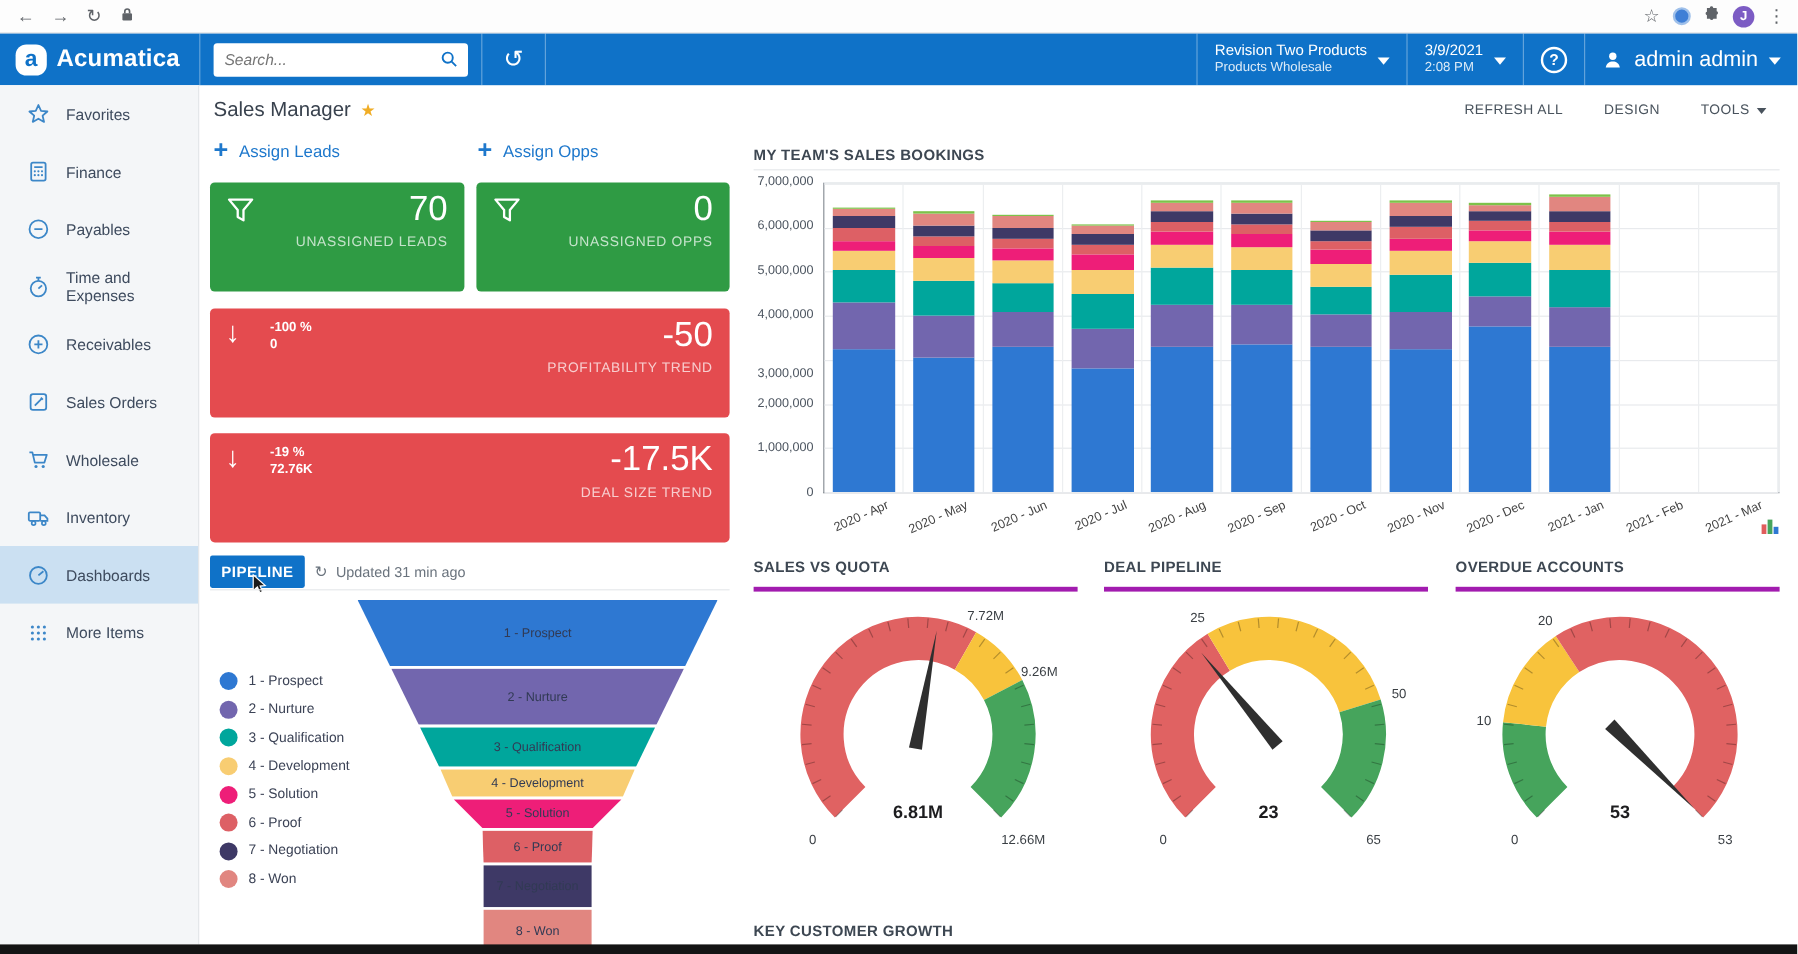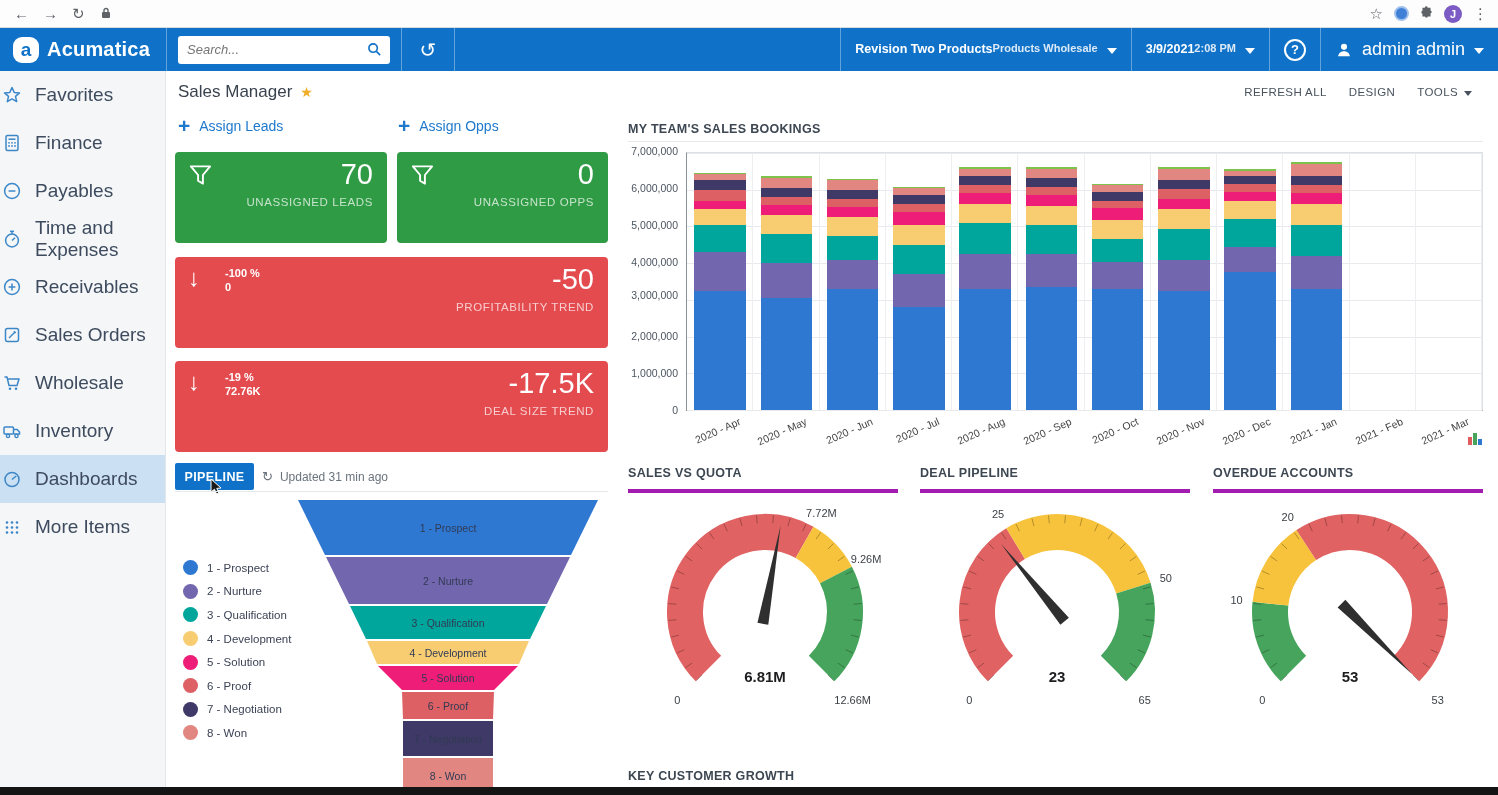--- a/index.html
+++ b/index.html
@@ -33,7 +33,7 @@
   .clock-btn{width:52px;display:flex;justify-content:center;font-size:20px;}
   .hdr-right{margin-left:auto;display:flex;align-items:center;height:43px;}
   .hdr-block{display:flex;align-items:center;gap:9px;padding:0 14px;height:43px;}
-  .hdr-2line{display:flex;flex-direction:row;line-height:1.25;font-weight:bold;}
+  .hdr-2line{display:flex;flex-direction:column;line-height:1.25;}
   .hdr-2line .l1{font-size:12.5px;}
   .hdr-2line .l2{font-size:11px;opacity:.85;}
   .chev{width:0;height:0;border-left:5px solid transparent;border-right:5px solid transparent;

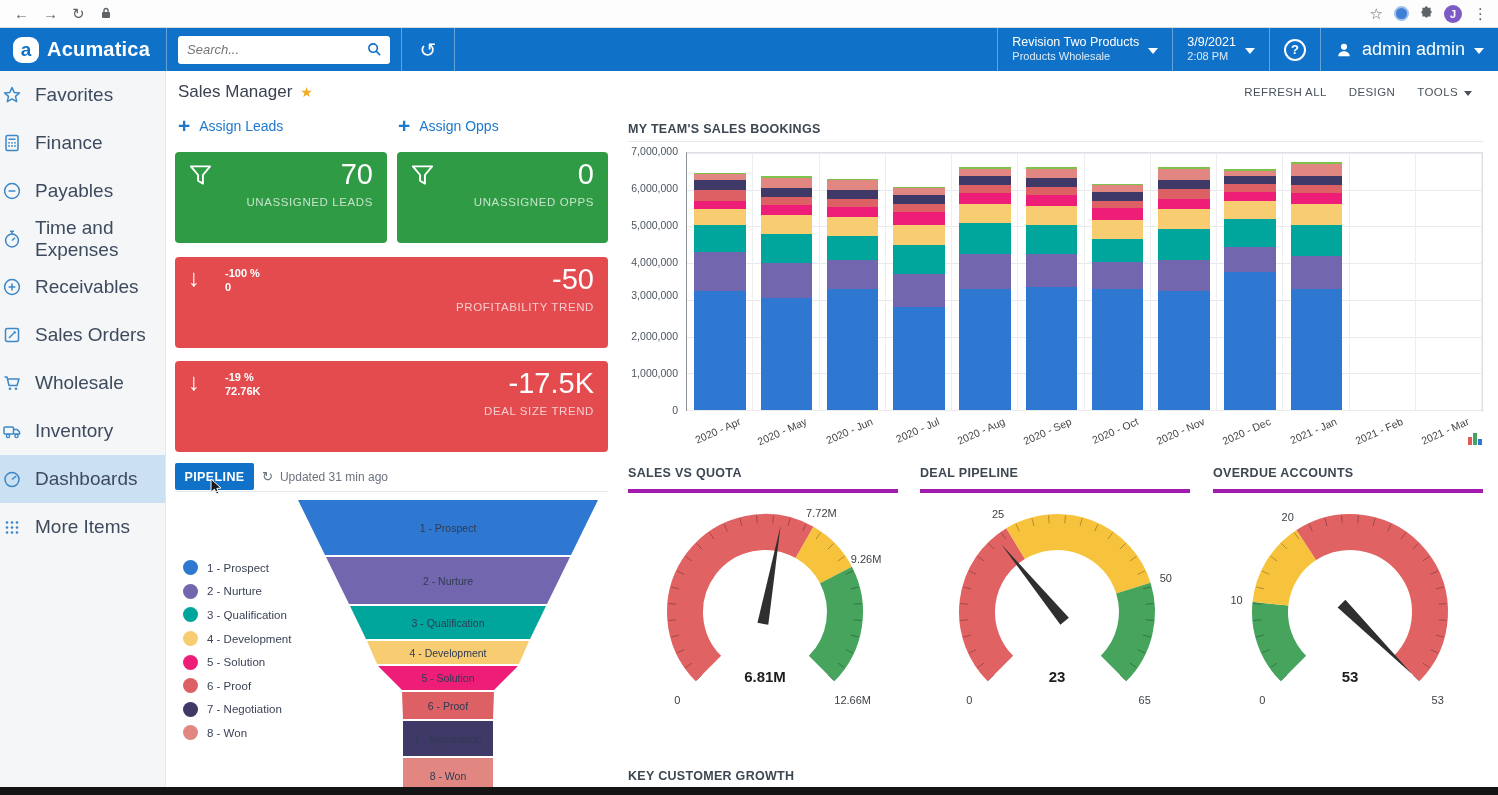--- a/index.html
+++ b/index.html
@@ -44,8 +44,8 @@
   
   .sidebar{position:absolute;left:0;top:71px;width:166px;height:716px;background:#f4f6f8;
     border-right:1px solid #e4e7ea;}
-  .side-item{display:flex;align-items:center;gap:13px;height:48px;padding-left:2px;cursor:pointer;
-    color:#3e4b5e;font-size:19px;}
+  .side-item{display:flex;align-items:center;gap:13px;height:48px;padding-left:22px;cursor:pointer;
+    color:#3e4b5e;font-size:13px;}
   .side-item.selected{background:#cbe0f2;}
   .side-item svg{flex:0 0 auto;}
 

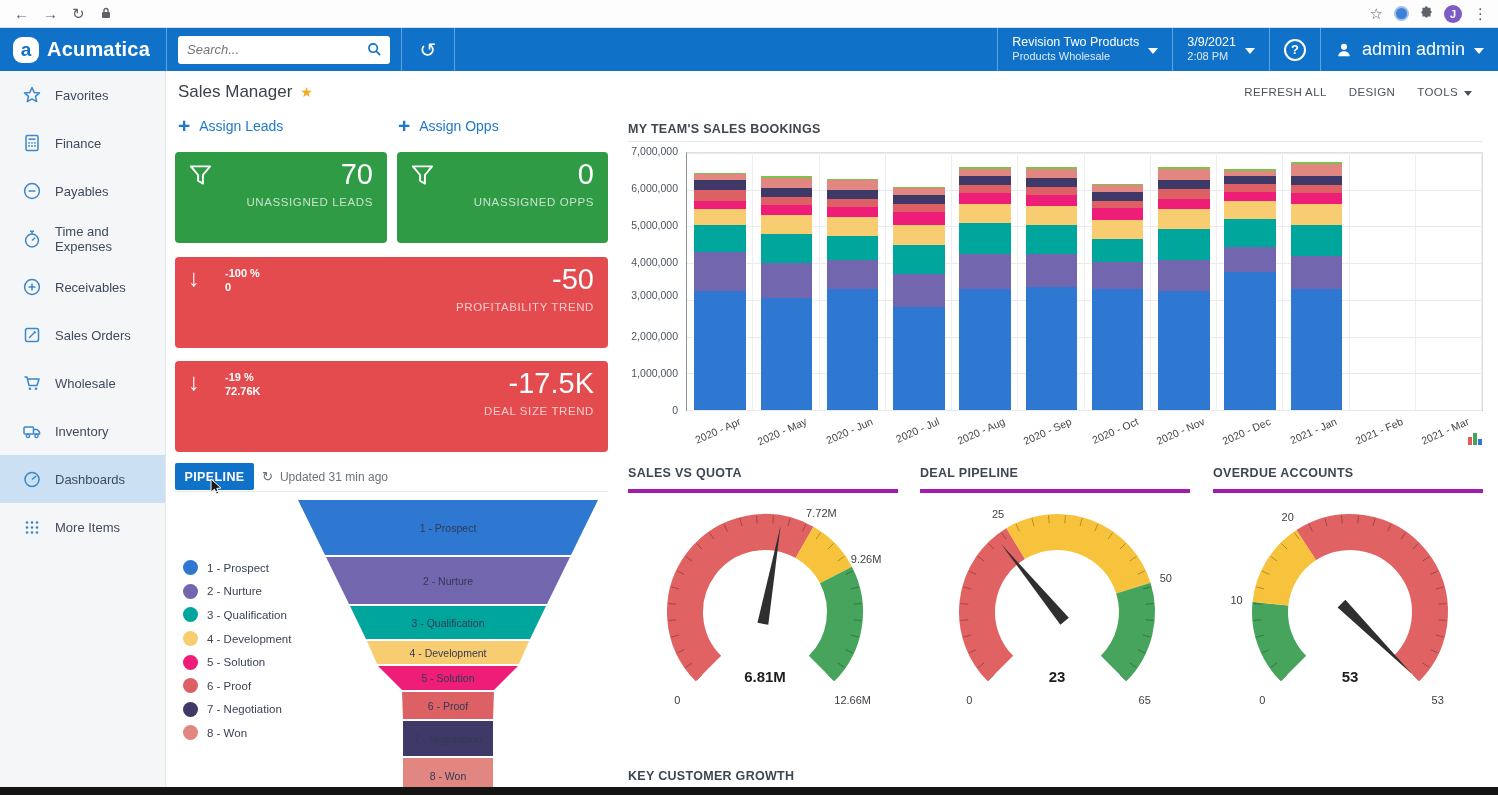--- a/index.html
+++ b/index.html
@@ -53,7 +53,7 @@
   .abs{position:absolute;}
   .page-title{left:178px;top:82px;font-size:17px;color:#39424e;}
   .page-title .fav-star{color:#f0ad26;font-size:14px;margin-left:8px;}
-  .top-actions{right:26px;top:86px;display:flex;gap:22px;font-size:11.5px;color:#49535d;
+  .top-actions{right:26px;top:86px;display:flex;gap:34px;font-size:11.5px;color:#49535d;
     letter-spacing:.4px;align-items:center;}
   .top-actions .chev-dk{width:0;height:0;border-left:4px solid transparent;border-right:4px solid transparent;
     border-top:5px solid #49535d;margin-left:6px;display:inline-block;}

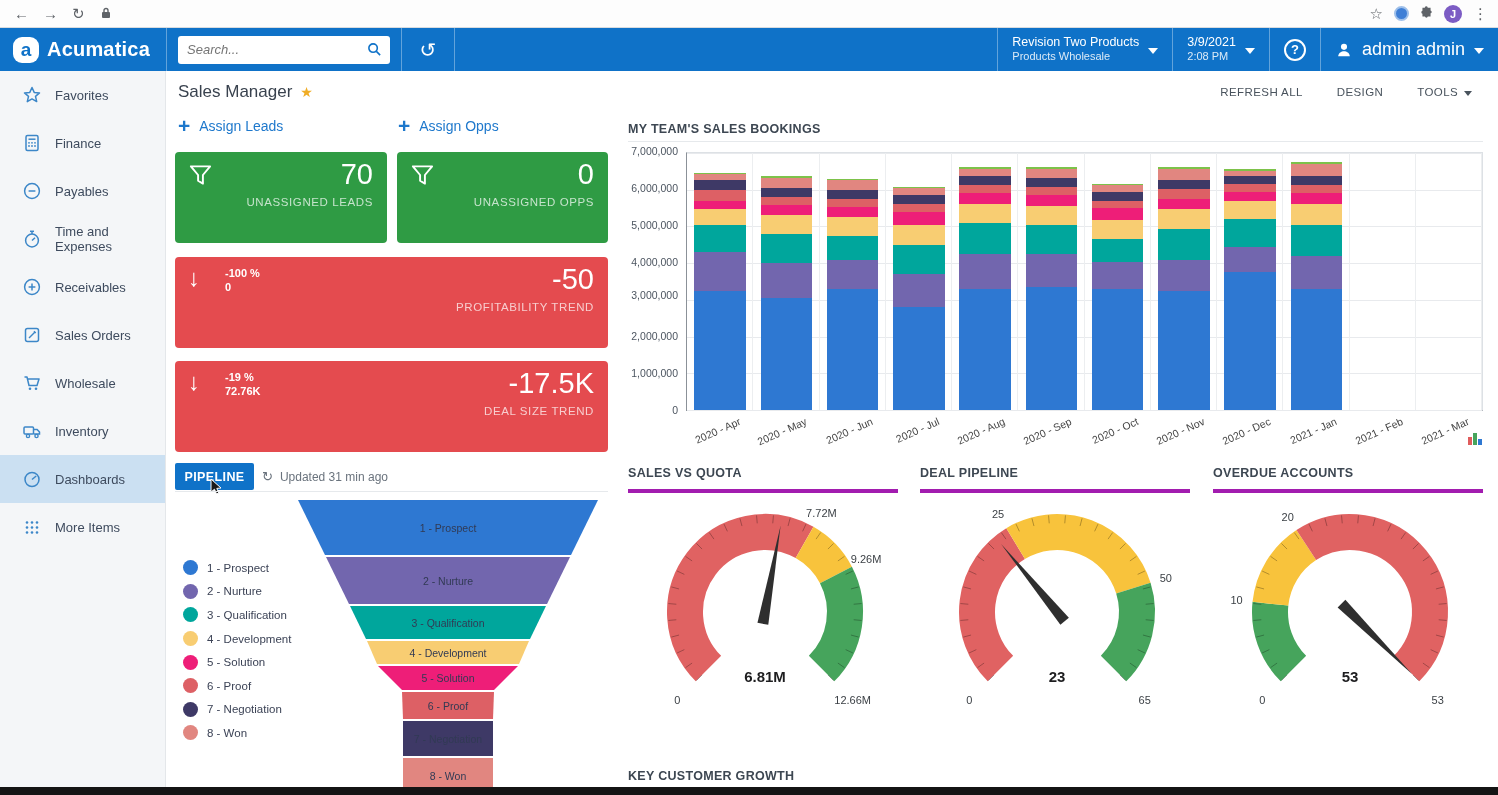--- a/index.html
+++ b/index.html
@@ -395,7 +395,7 @@
       <div class="ytick" style="top: 259px;">0</div>
       <div class="ytick" style="top: 222px;">1,000,000</div>
       <div class="ytick" style="top: 185px;">2,000,000</div>
-      <div class="ytick" style="top: 144px;">3,000,000</div>
+      <div class="ytick" style="top: 160px;">3,000,000</div>
       <div class="ytick" style="top: 111px;">4,000,000</div>
       <div class="ytick" style="top: 74px;">5,000,000</div>
       <div class="ytick" style="top: 37px;">6,000,000</div>

